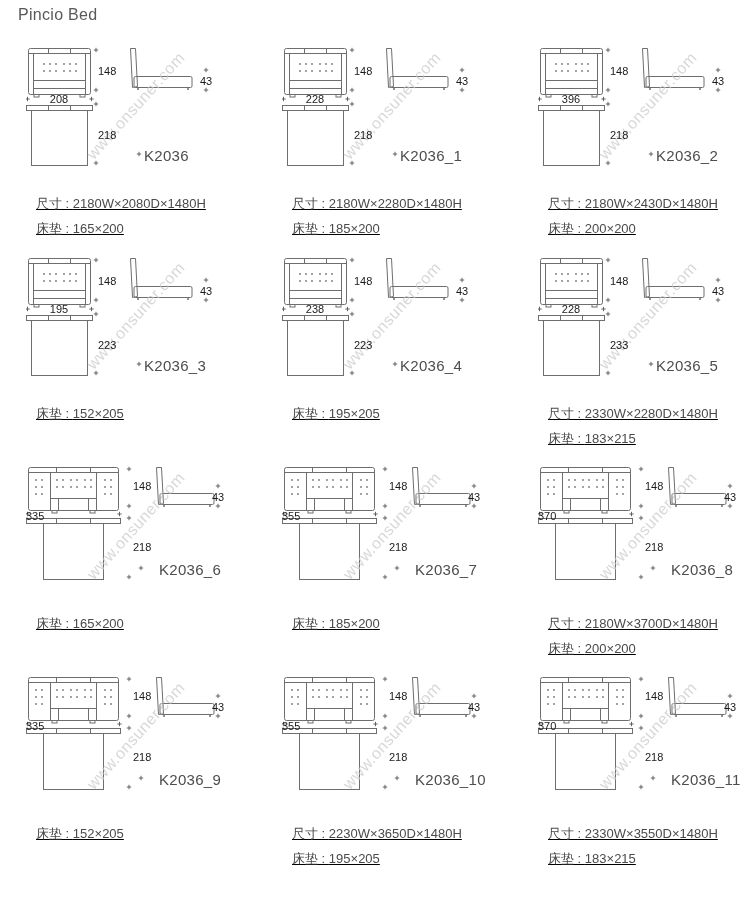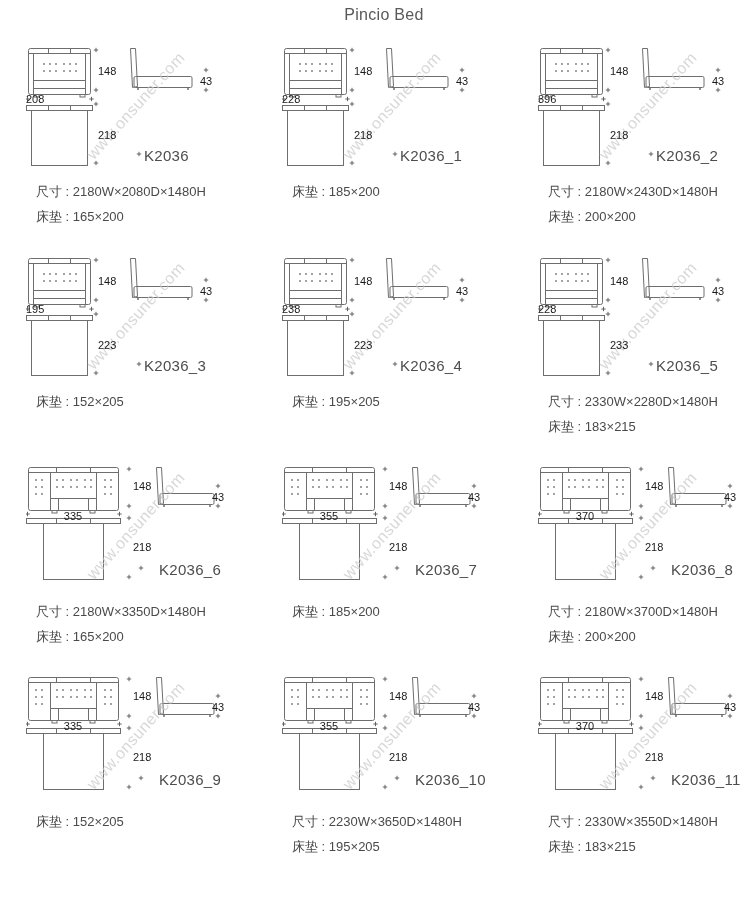--- a/index.html
+++ b/index.html
@@ -10,7 +10,7 @@
   }
   .page-title{
     color:#595959;font-size:16px;letter-spacing:.3px;
-    padding:6px 0 0 18px;height:24px;text-align:center;
+    padding:6px 0 0 18px;height:24px;
   }
   .grid{
     display:grid;

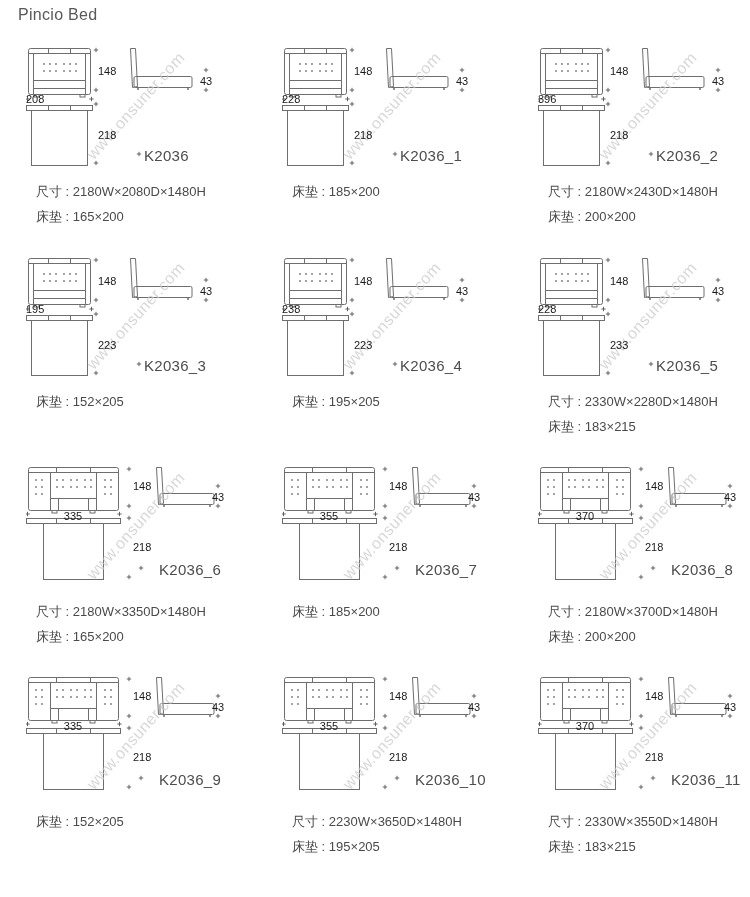--- a/index.html
+++ b/index.html
@@ -28,7 +28,7 @@
     font-size:11px;line-height:11px;white-space:nowrap;
   }
   
-  .style-narrow .dim-width {left:0;top:52px;width:66px;}
+  .style-narrow .dim-width {left:0;top:52px;width:66px;text-align:center;}
   .style-narrow .dim-height{left:72px;top:24px;}
   .style-narrow .dim-side  {left:174px;top:34px;}
   .style-narrow .dim-depth {left:72px;top:88px;}

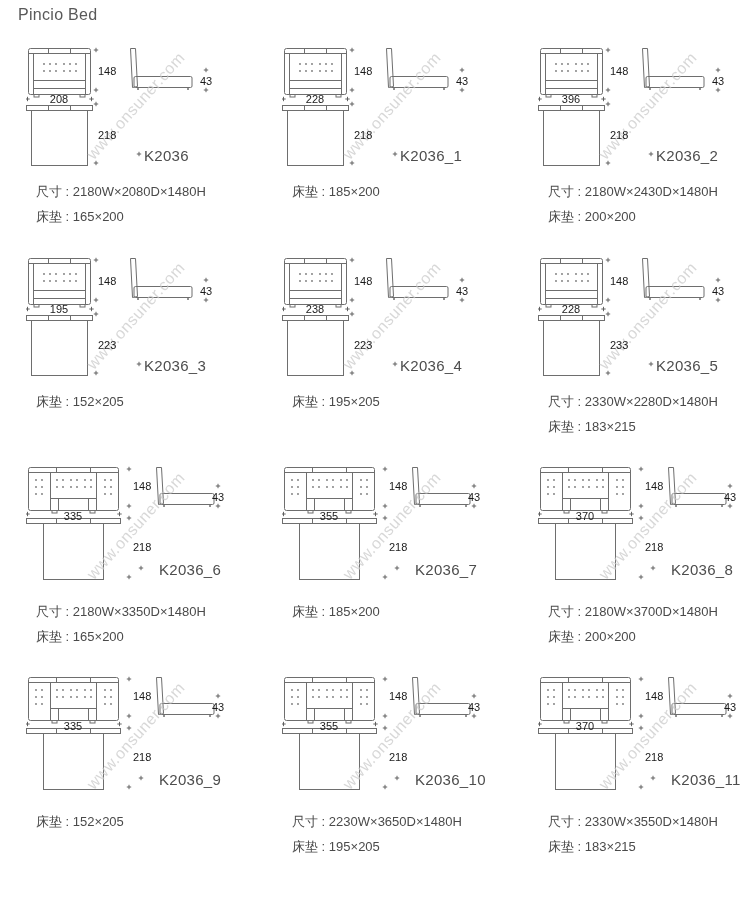--- a/index.html
+++ b/index.html
@@ -53,7 +53,7 @@
   .watermark span{
     color:#c9c9c9;opacity:.72;font-size:16px;letter-spacing:.5px;white-space:nowrap;
   }
-  .specs{margin-top:7px;padding-left:10px;}
+  .specs{margin-top:19px;padding-left:10px;text-decoration:underline;}
   .spec-line{
     font-size:13px;color:#4a4a4a;line-height:25px;white-space:nowrap;
   }

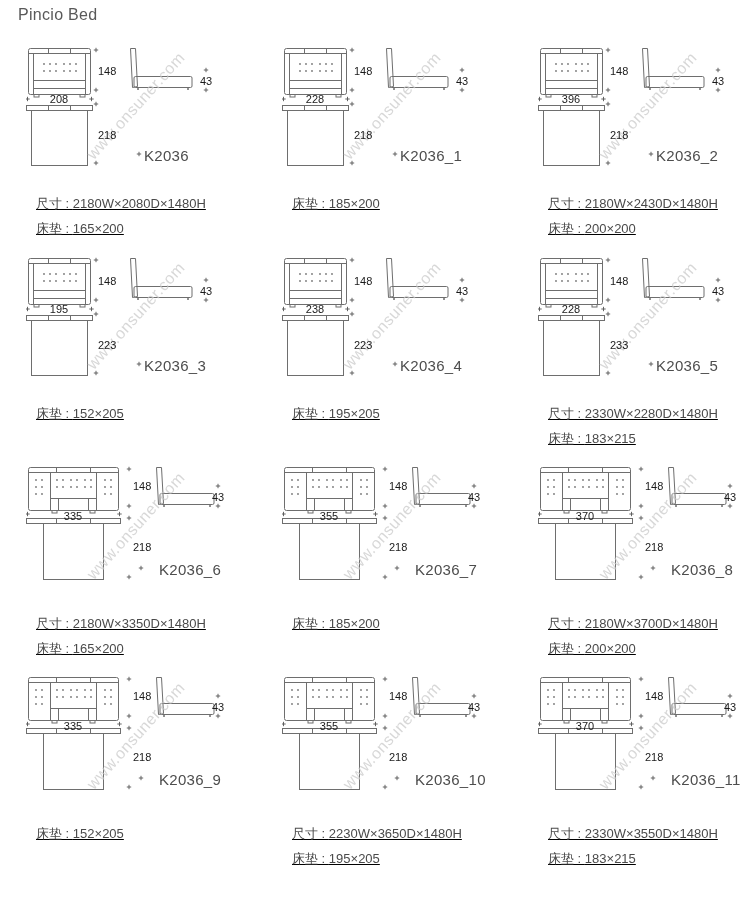--- a/index.html
+++ b/index.html
@@ -208,6 +208,9 @@
 
     <div class="specs">
       <div class="spec-line">
+        <span>尺寸 : </span><span>2180W×2280D×1480H</span>
+      </div>
+      <div class="spec-line">
         <span>床垫 : </span><span>185×200</span>
       </div>
     </div>

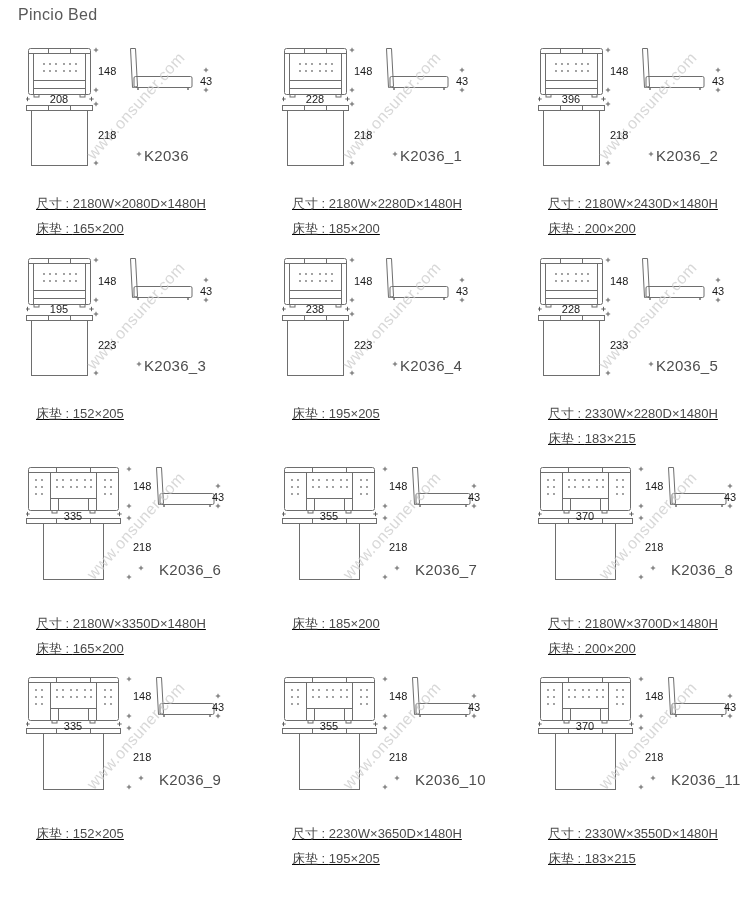--- a/index.html
+++ b/index.html
@@ -34,7 +34,7 @@
   .style-narrow .dim-depth {left:72px;top:88px;}
   .style-narrow .model-label{left:118px;top:105px;}
   
-  .style-wide .dim-width {left:0;top:49px;width:94px;text-align:center;}
+  .style-wide .dim-width {left:0;top:49px;width:94px;}
   .style-wide .dim-height{left:107px;top:19px;}
   .style-wide .dim-side  {left:186px;top:30px;}
   .style-wide .dim-depth {left:107px;top:80px;}

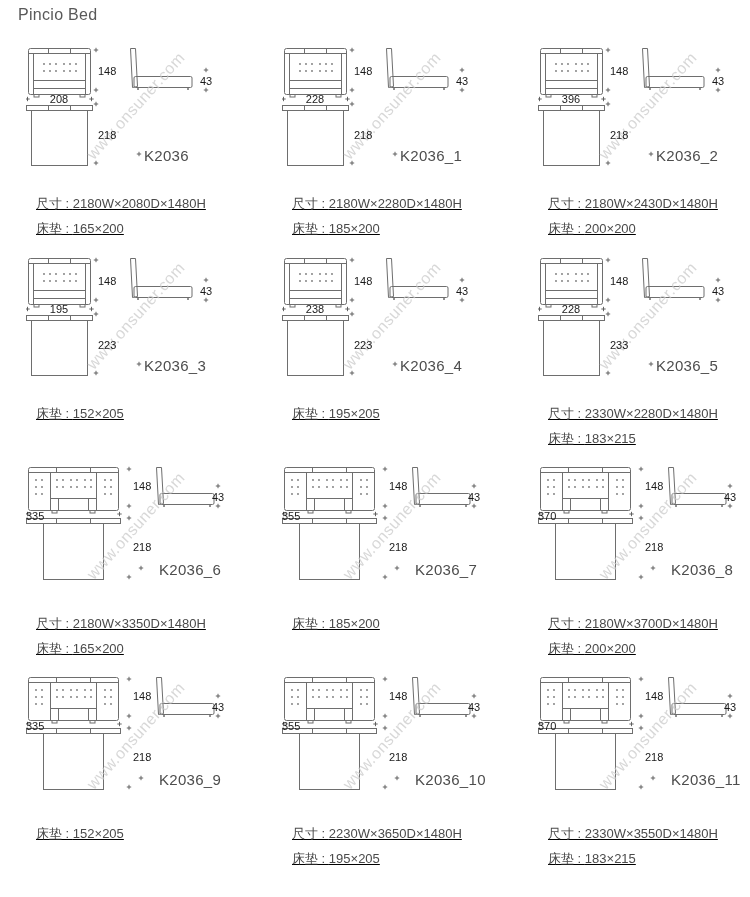--- a/index.html
+++ b/index.html
@@ -595,9 +595,6 @@
 
     <div class="specs">
       <div class="spec-line">
-        <span>尺寸 : </span><span>2180W×3350D×1480H</span>
-      </div>
-      <div class="spec-line">
         <span>床垫 : </span><span>165×200</span>
       </div>
     </div>

